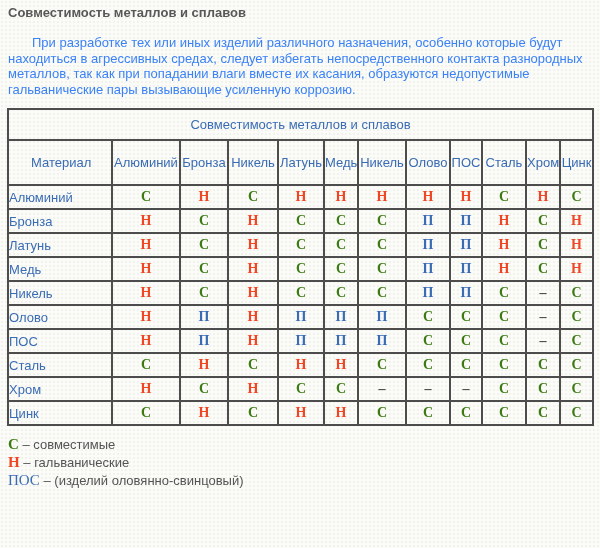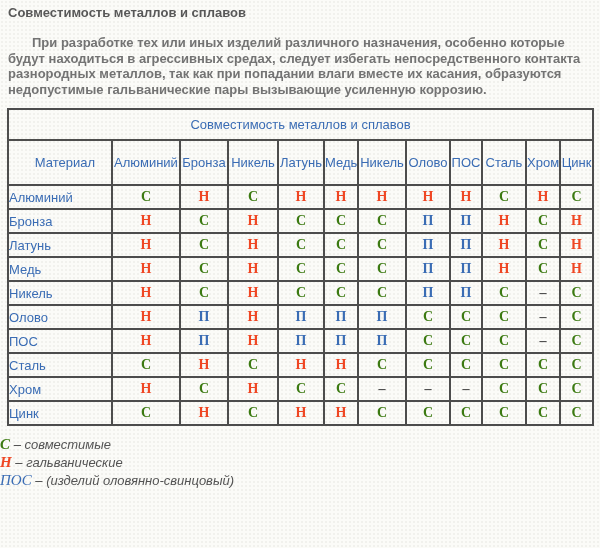--- a/index.html
+++ b/index.html
@@ -27,8 +27,7 @@
     width: 584px;
     line-height: 15.5px;
     text-indent: 24px;
-    color: #737373;
-    font-weight: bold;
+    color: #3b82f6;
   }
   table.compat {
     margin: 11px 0 0 7px;

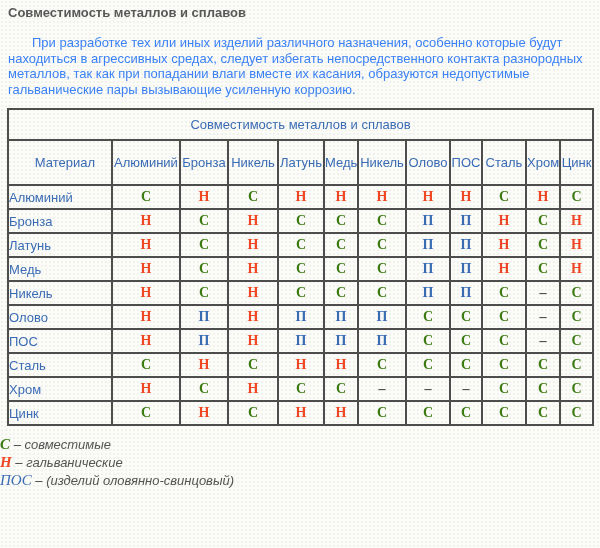--- a/index.html
+++ b/index.html
@@ -59,8 +59,8 @@
     font-size: 13px;
   }
   tr.header-row th.label-col {
-    text-align: center;
-    padding-left: 10px;
+    text-align: left;
+    padding-left: 22px;
     margin-left: 41px;
   }
   td.row-label {

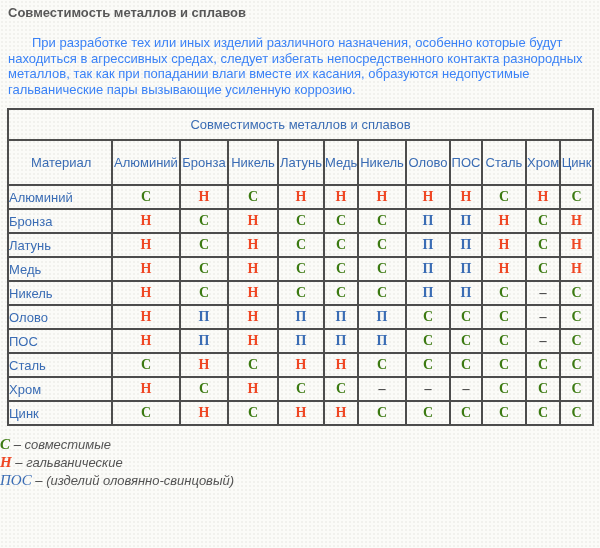--- a/index.html
+++ b/index.html
@@ -83,10 +83,9 @@
   .sym-p    { color: #3a6cb4; }
   .sym-dash { color: #444444; font-weight: normal; }
   .legend {
-    margin: 10px 8px 0 0;
+    margin: 10px 8px 0 8px;
     width: 584px;
     line-height: 16px;
-    font-style: italic;
   }
   .legend-item {
     margin-bottom: 1px;

